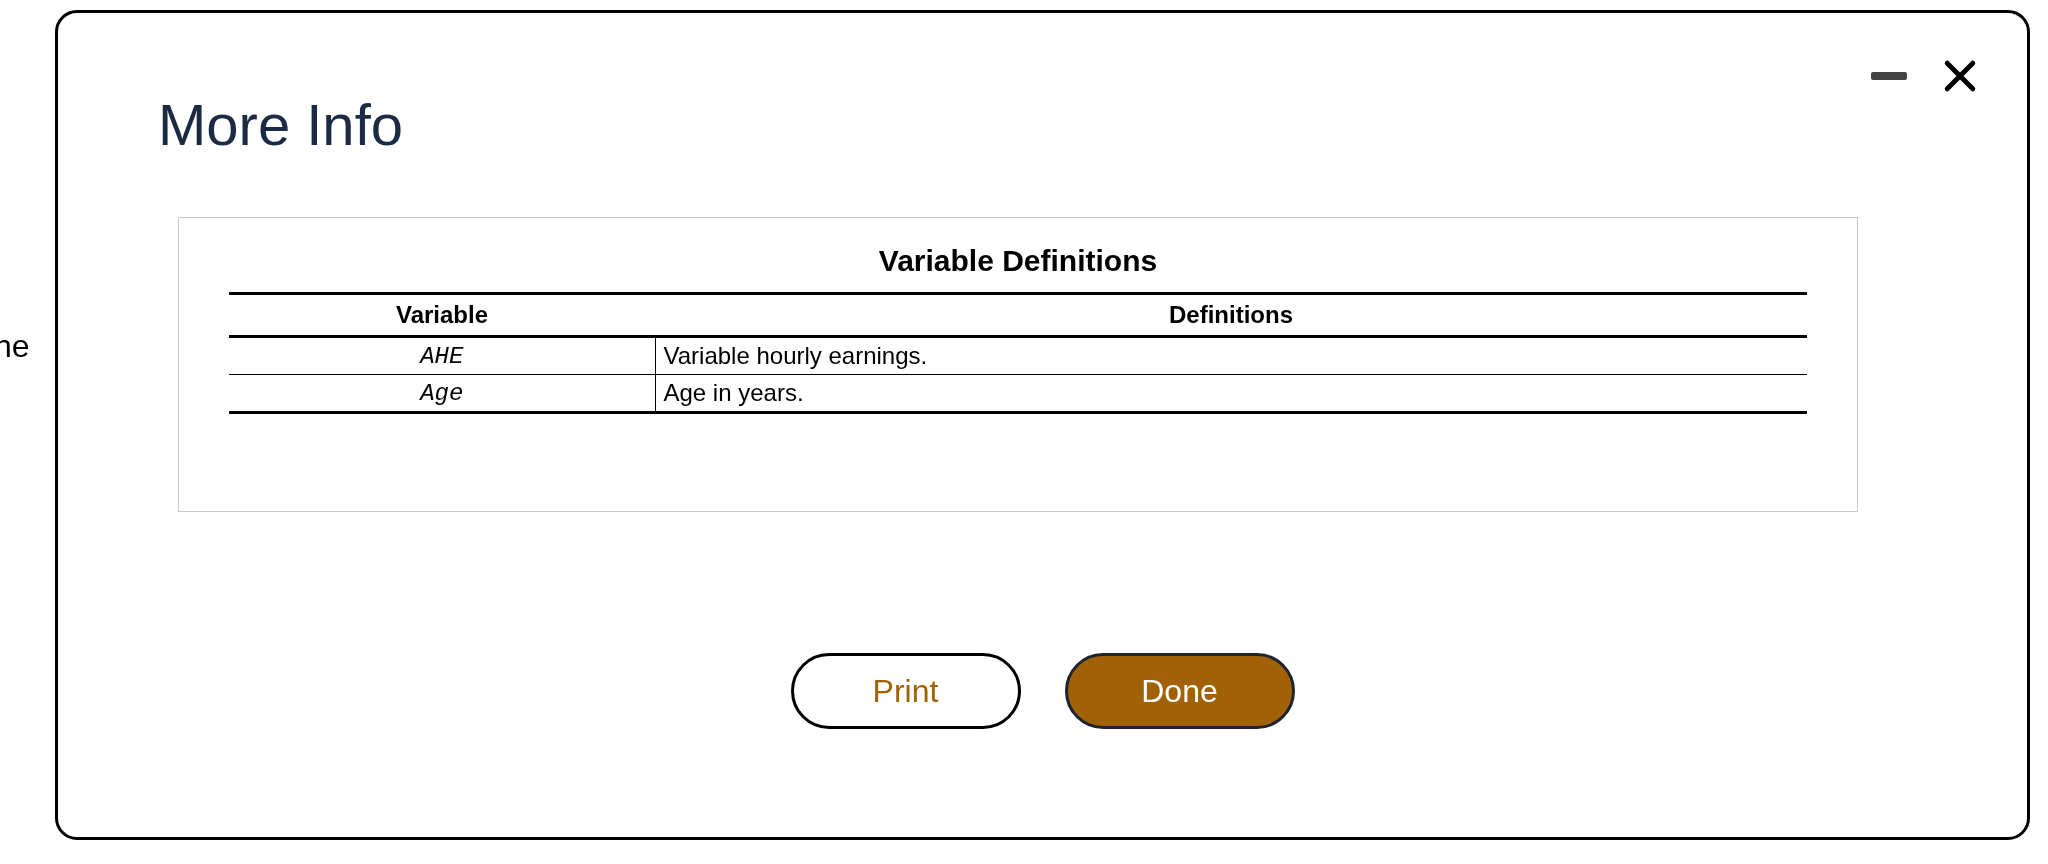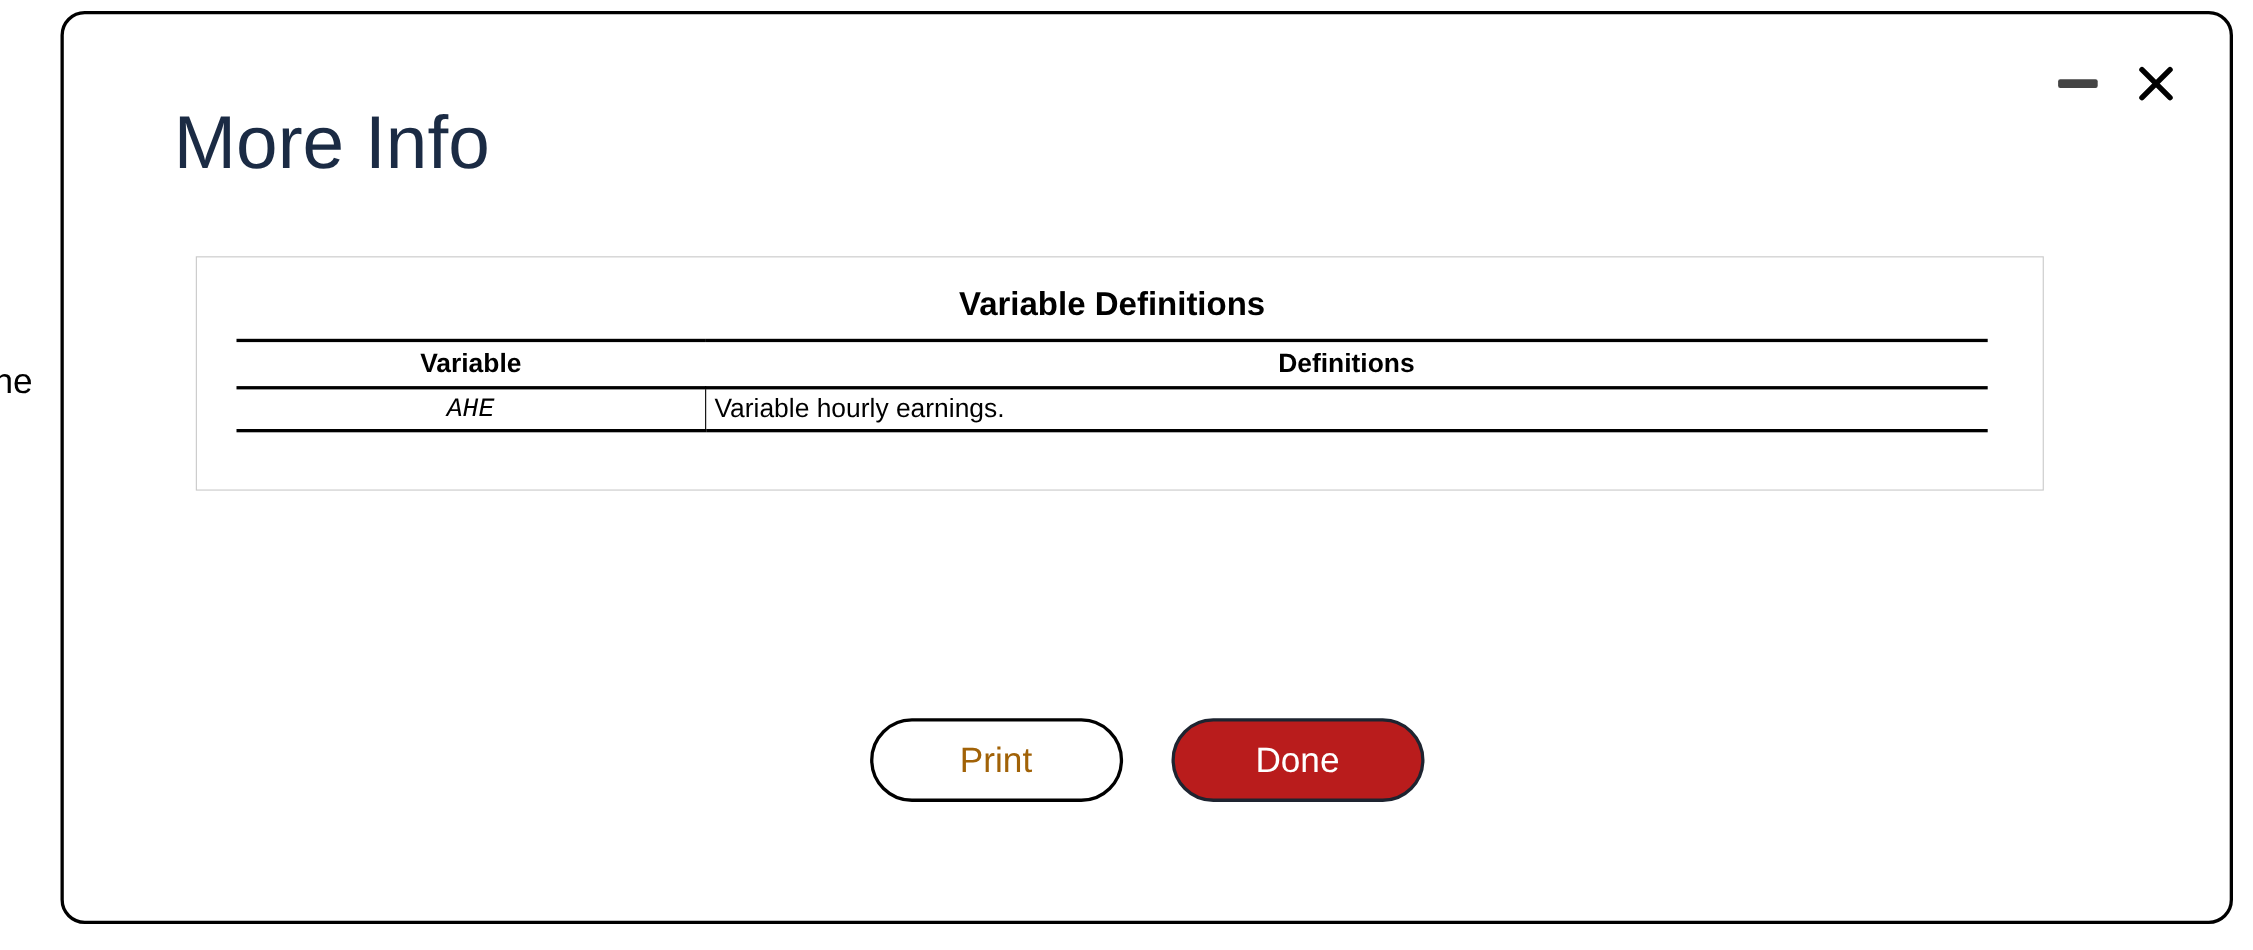--- a/index.html
+++ b/index.html
@@ -64,7 +64,7 @@
     position: absolute;
     left: 100px;
     top: 78px;
-    font-size: 68px;
+    font-size: 58px;
     color: #1b2b44;
     font-weight: 400;
   }

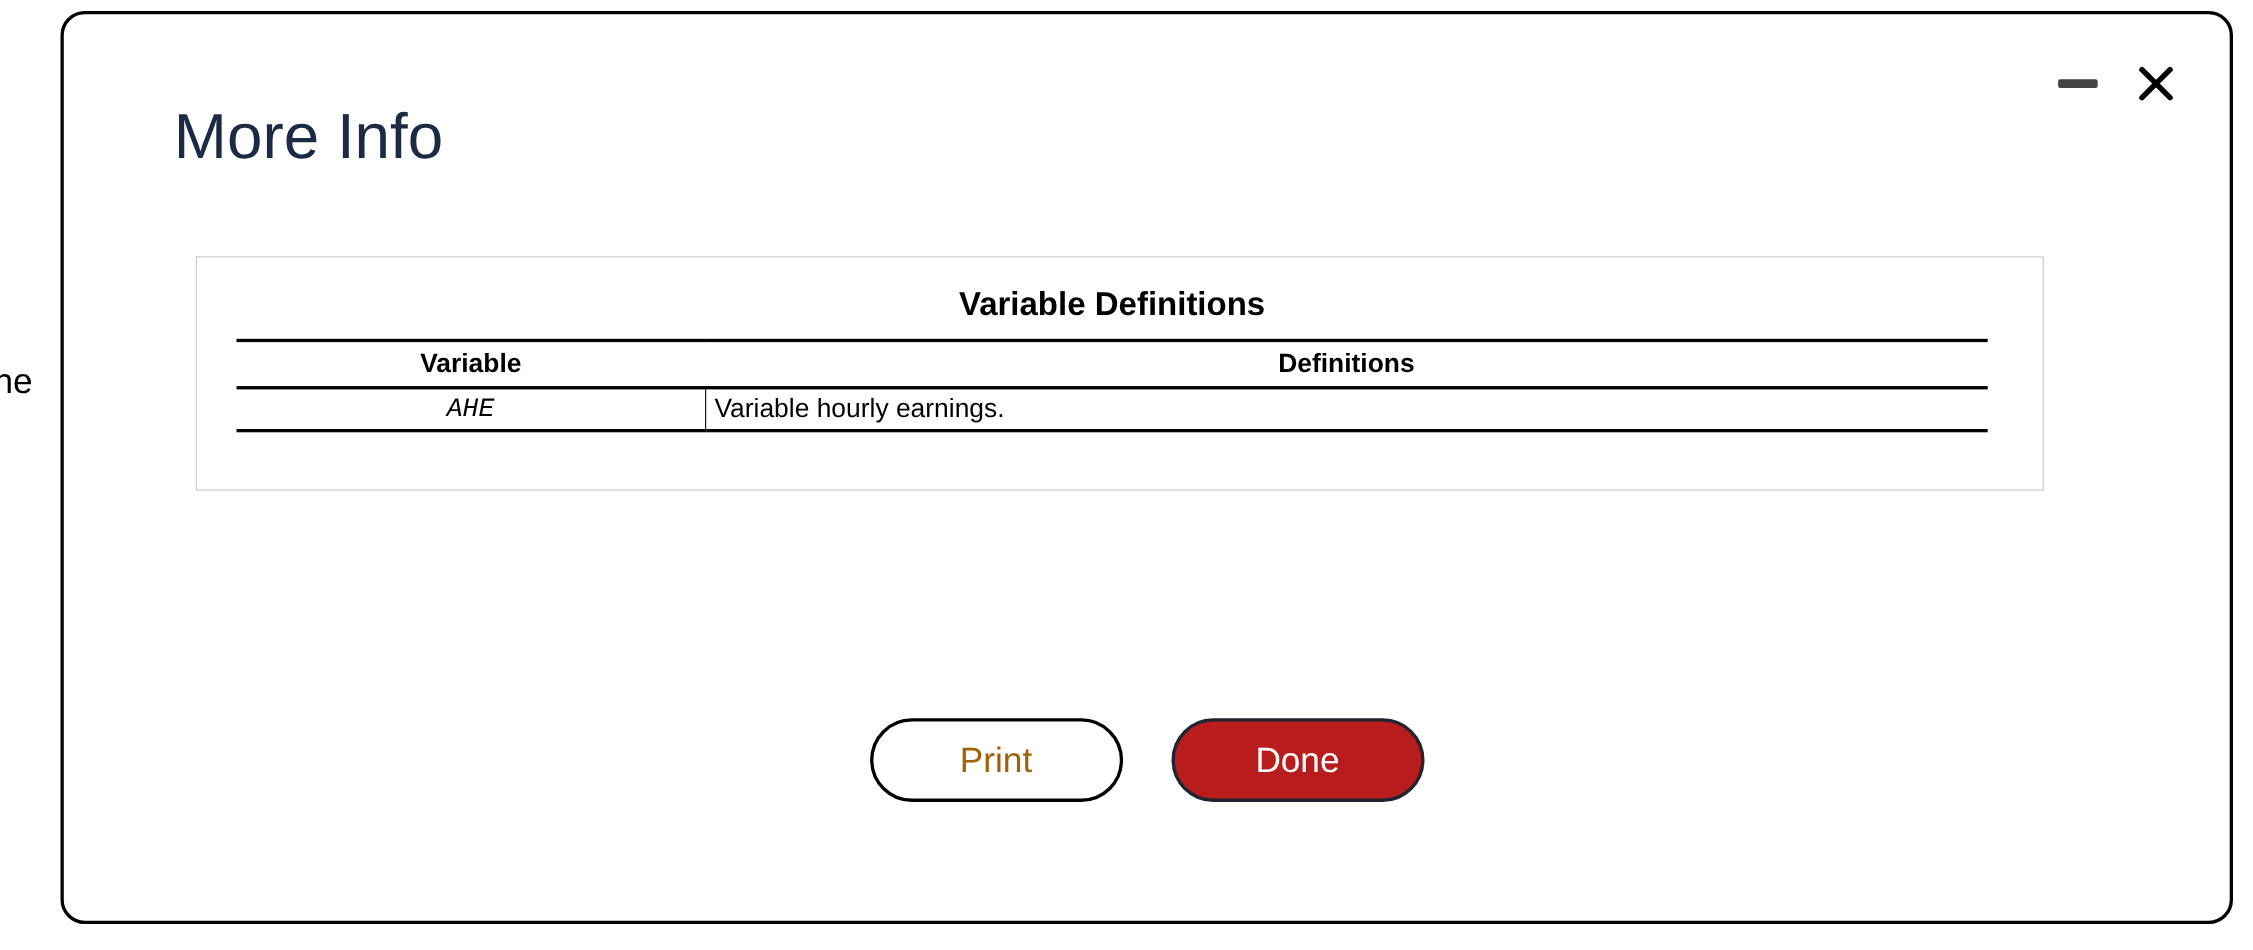--- a/index.html
+++ b/index.html
@@ -73,12 +73,12 @@
   .content-box {
     position: absolute;
     left: 120px;
-    top: 220px;
+    top: 204px;
     width: 1680px;
-    height: 213px;
+    height: 295px;
     border: 1.5px solid #c8c8c8;
     box-sizing: border-box;
-    padding: 26px 50px 30px 36px;
+    padding: 26px 50px 30px 50px;
   }
 
   .table-title {

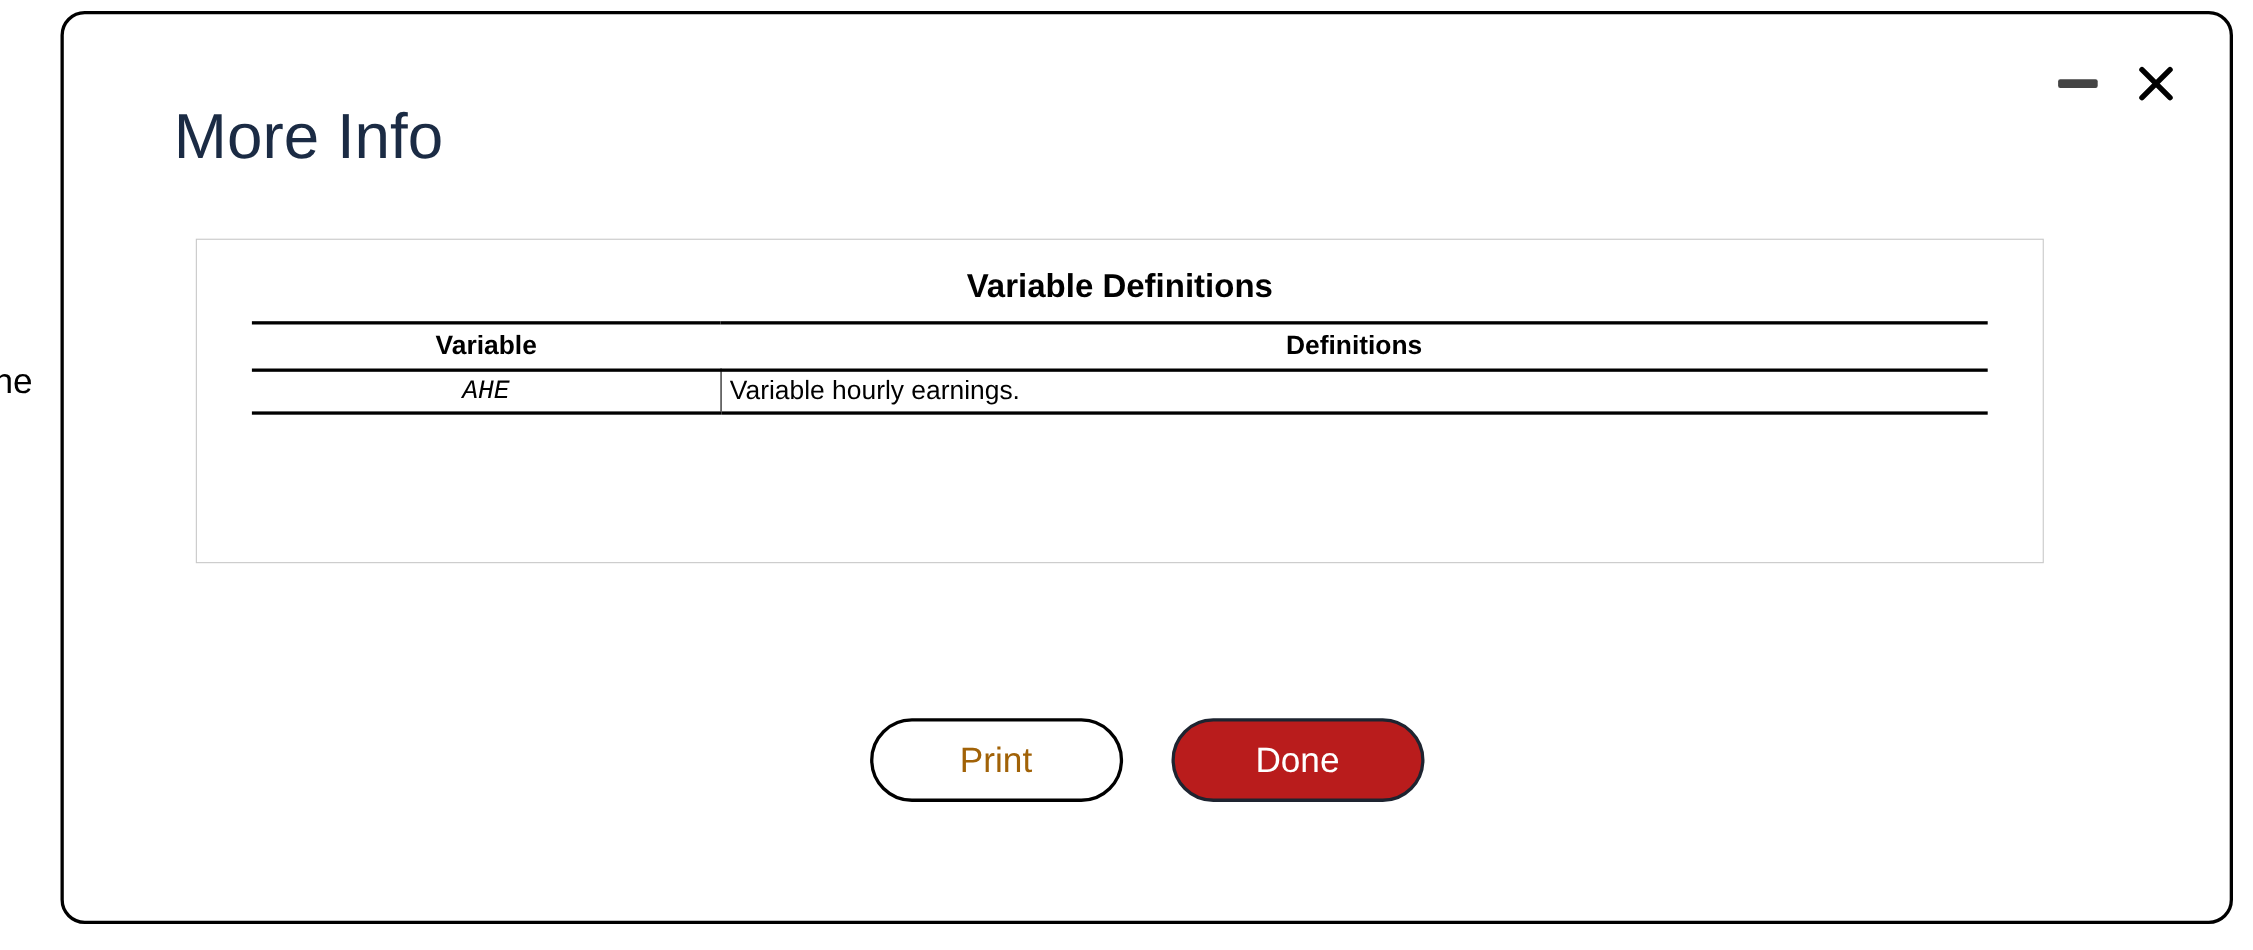--- a/index.html
+++ b/index.html
@@ -185,6 +185,10 @@
           <td class="var-cell">AHE</td>
           <td class="def-cell">Variable hourly earnings.</td>
         </tr>
+        <tr>
+          <td class="var-cell">Age</td>
+          <td class="def-cell">Age in years.</td>
+        </tr>
       </tbody>
     </table>
   </div>

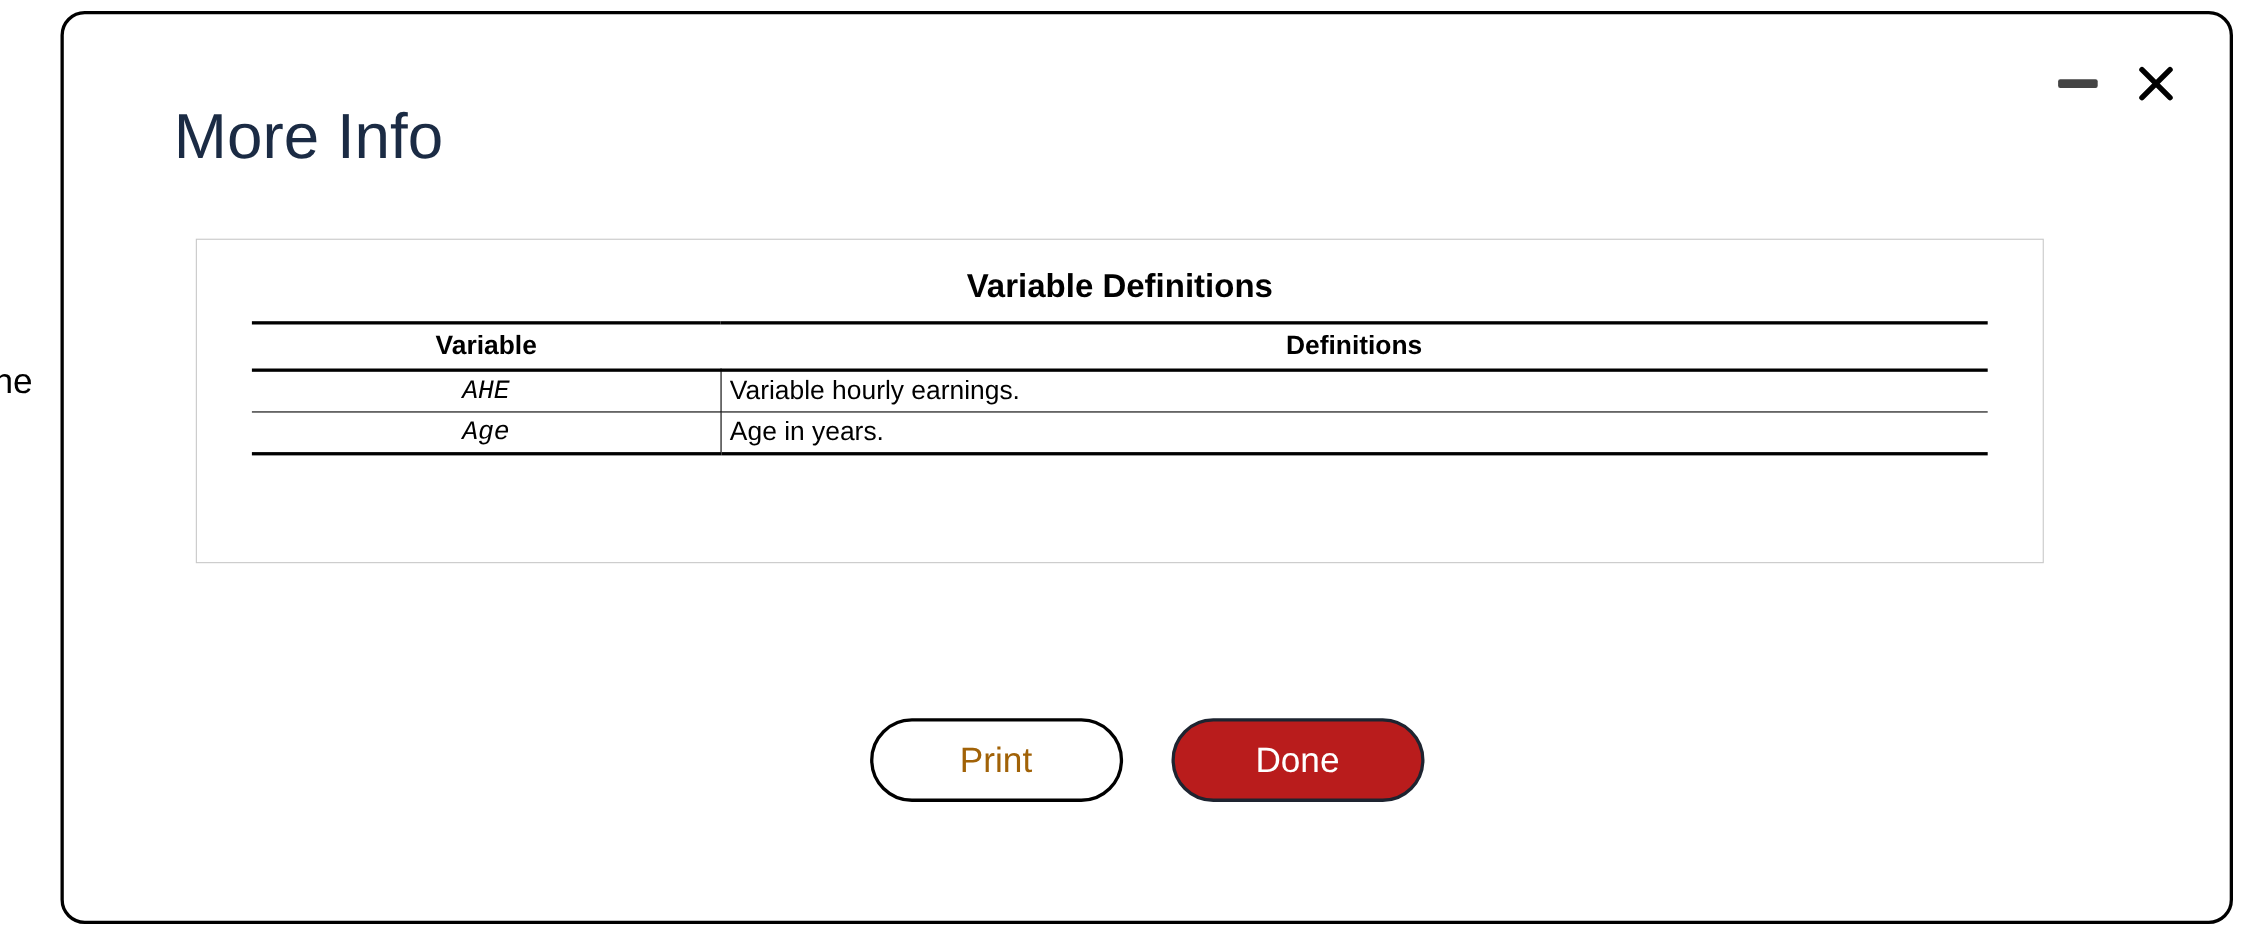--- a/index.html
+++ b/index.html
@@ -147,7 +147,7 @@
     border: 3px solid #000;
   }
   .btn-solid {
-    background: #b91c1c;
+    background: #a16207;
     color: #fff;
     border: 3px solid #1e2430;
   }

